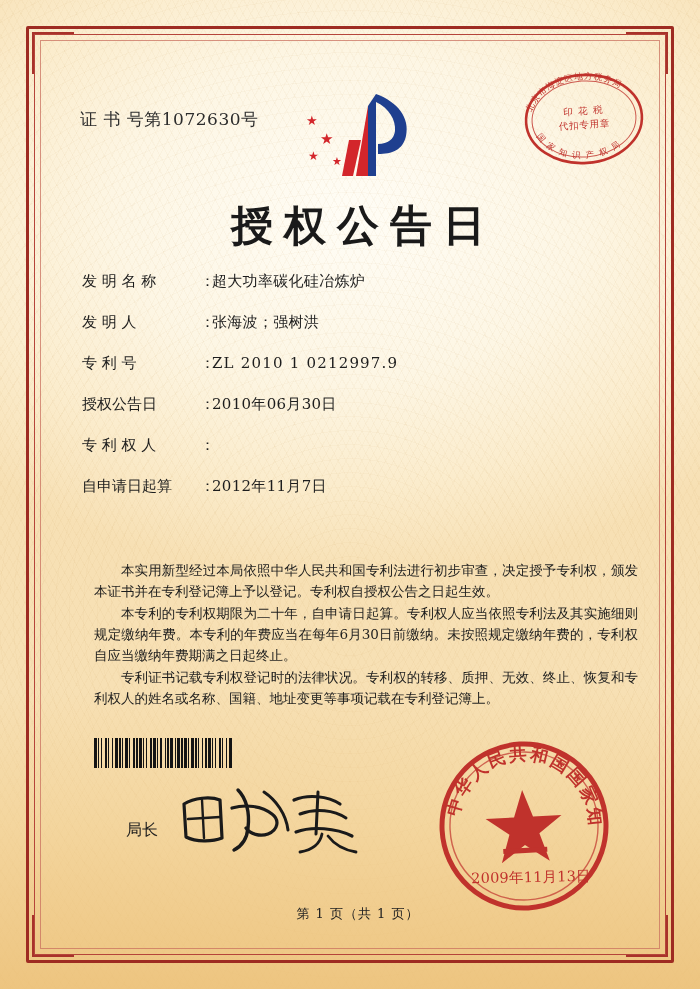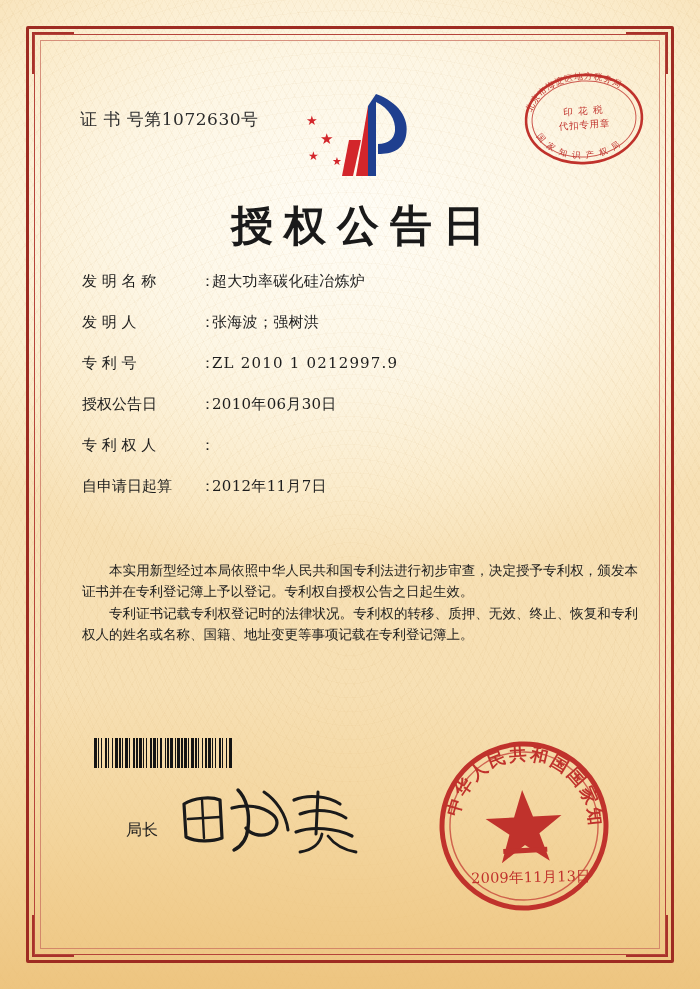--- a/index.html
+++ b/index.html
@@ -173,7 +173,7 @@
     text-align: justify;
   }
   .body-text p {
-    margin: 0 0 1px 0;
+    margin: 0 0 1px 12px;
     text-indent: 27px;
   }
 

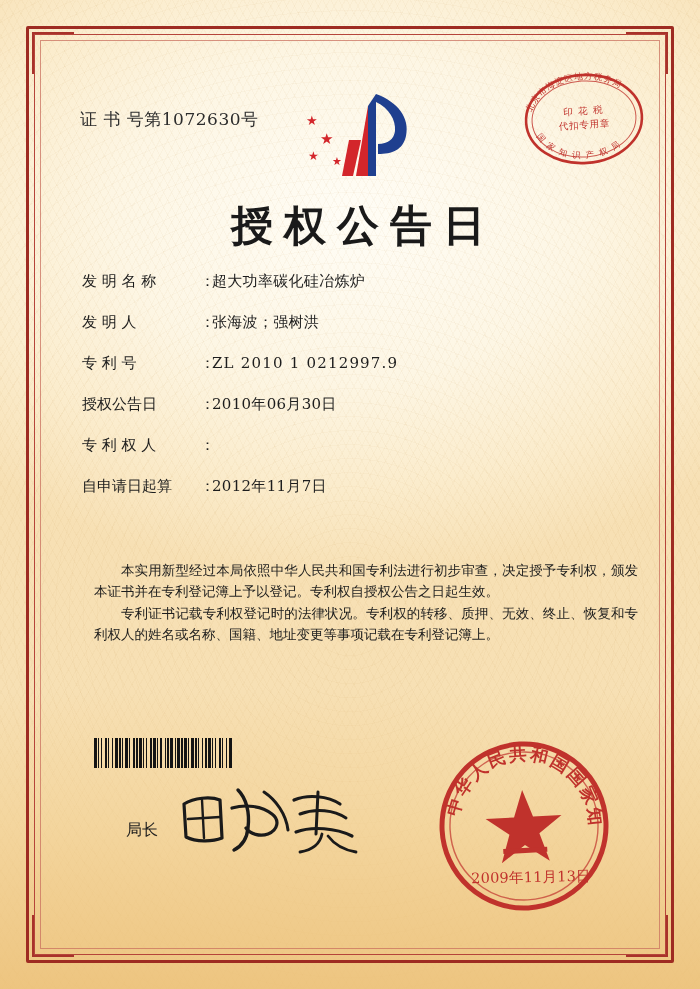--- a/index.html
+++ b/index.html
@@ -314,6 +314,7 @@
 
     <div class="body-text">
       <p>本实用新型经过本局依照中华人民共和国专利法进行初步审查，决定授予专利权，颁发本证书并在专利登记簿上予以登记。专利权自授权公告之日起生效。</p>
+      <p>本专利的专利权期限为二十年，自申请日起算。专利权人应当依照专利法及其实施细则规定缴纳年费。本专利的年费应当在每年6月30日前缴纳。未按照规定缴纳年费的，专利权自应当缴纳年费期满之日起终止。</p>
       <p>专利证书记载专利权登记时的法律状况。专利权的转移、质押、无效、终止、恢复和专利权人的姓名或名称、国籍、地址变更等事项记载在专利登记簿上。</p>
     </div>
 

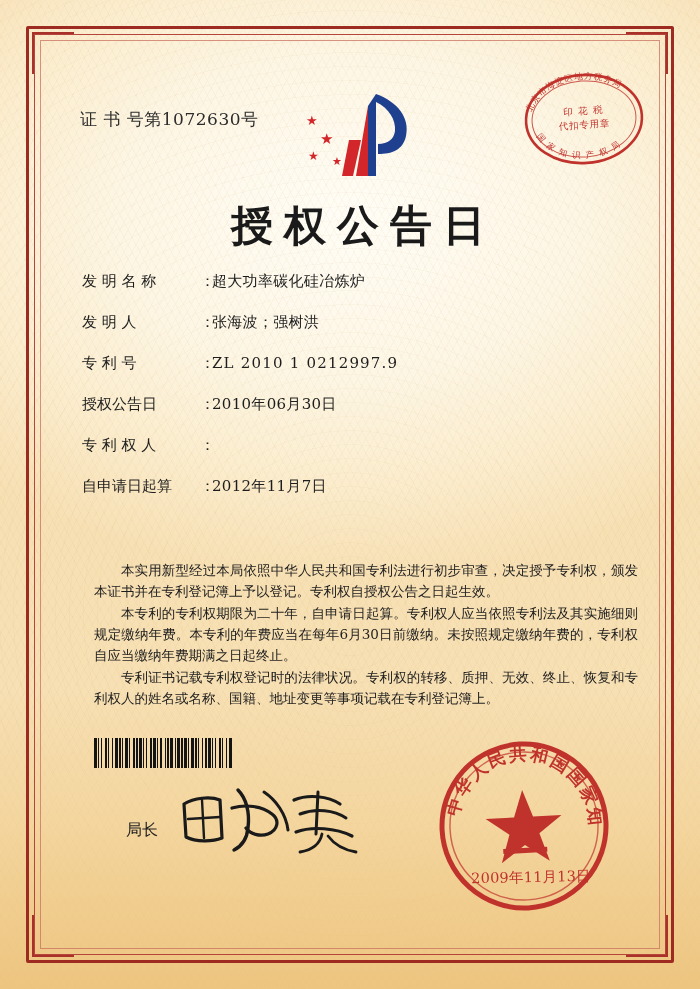--- a/index.html
+++ b/index.html
@@ -464,6 +464,7 @@
       </svg>
     </div>
 
+    <div class="footer">第 1 页（共  1 页）</div>
   </div>
 </div>
 

